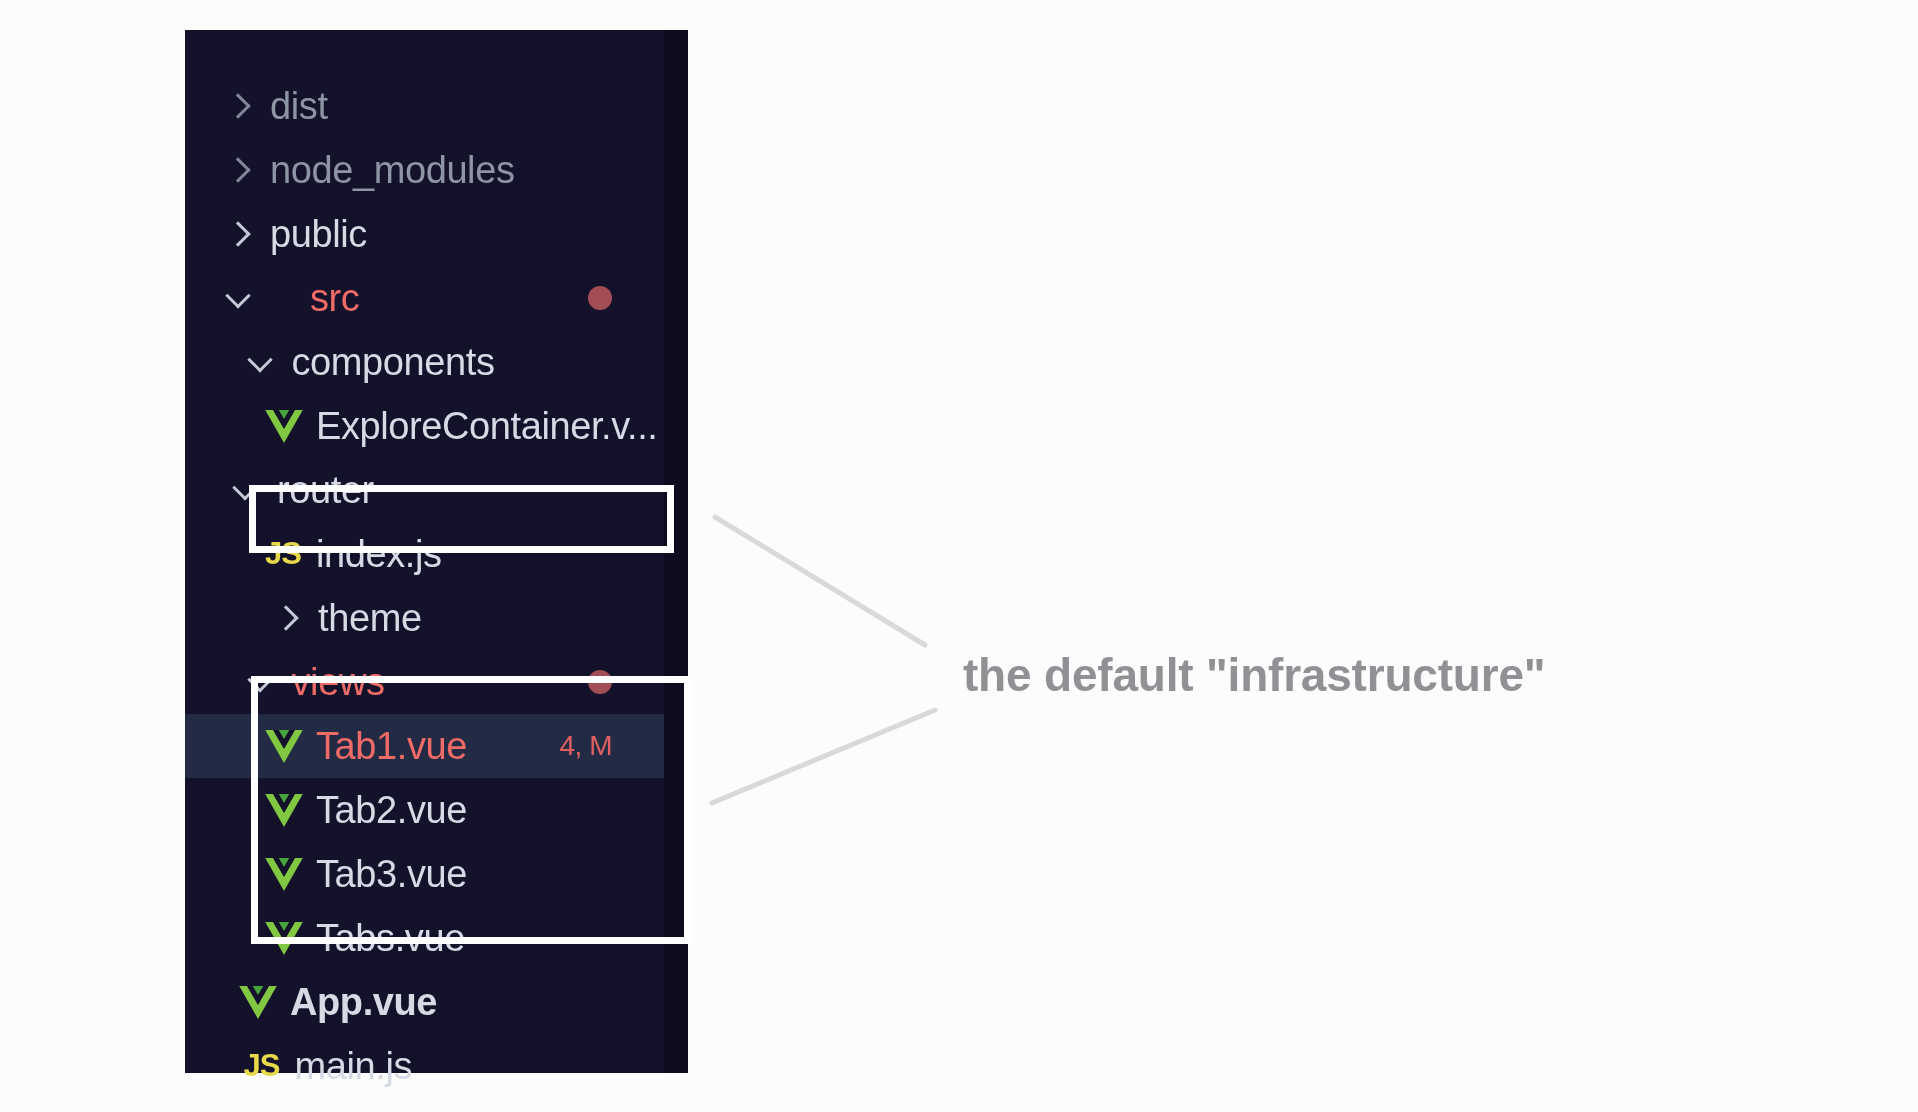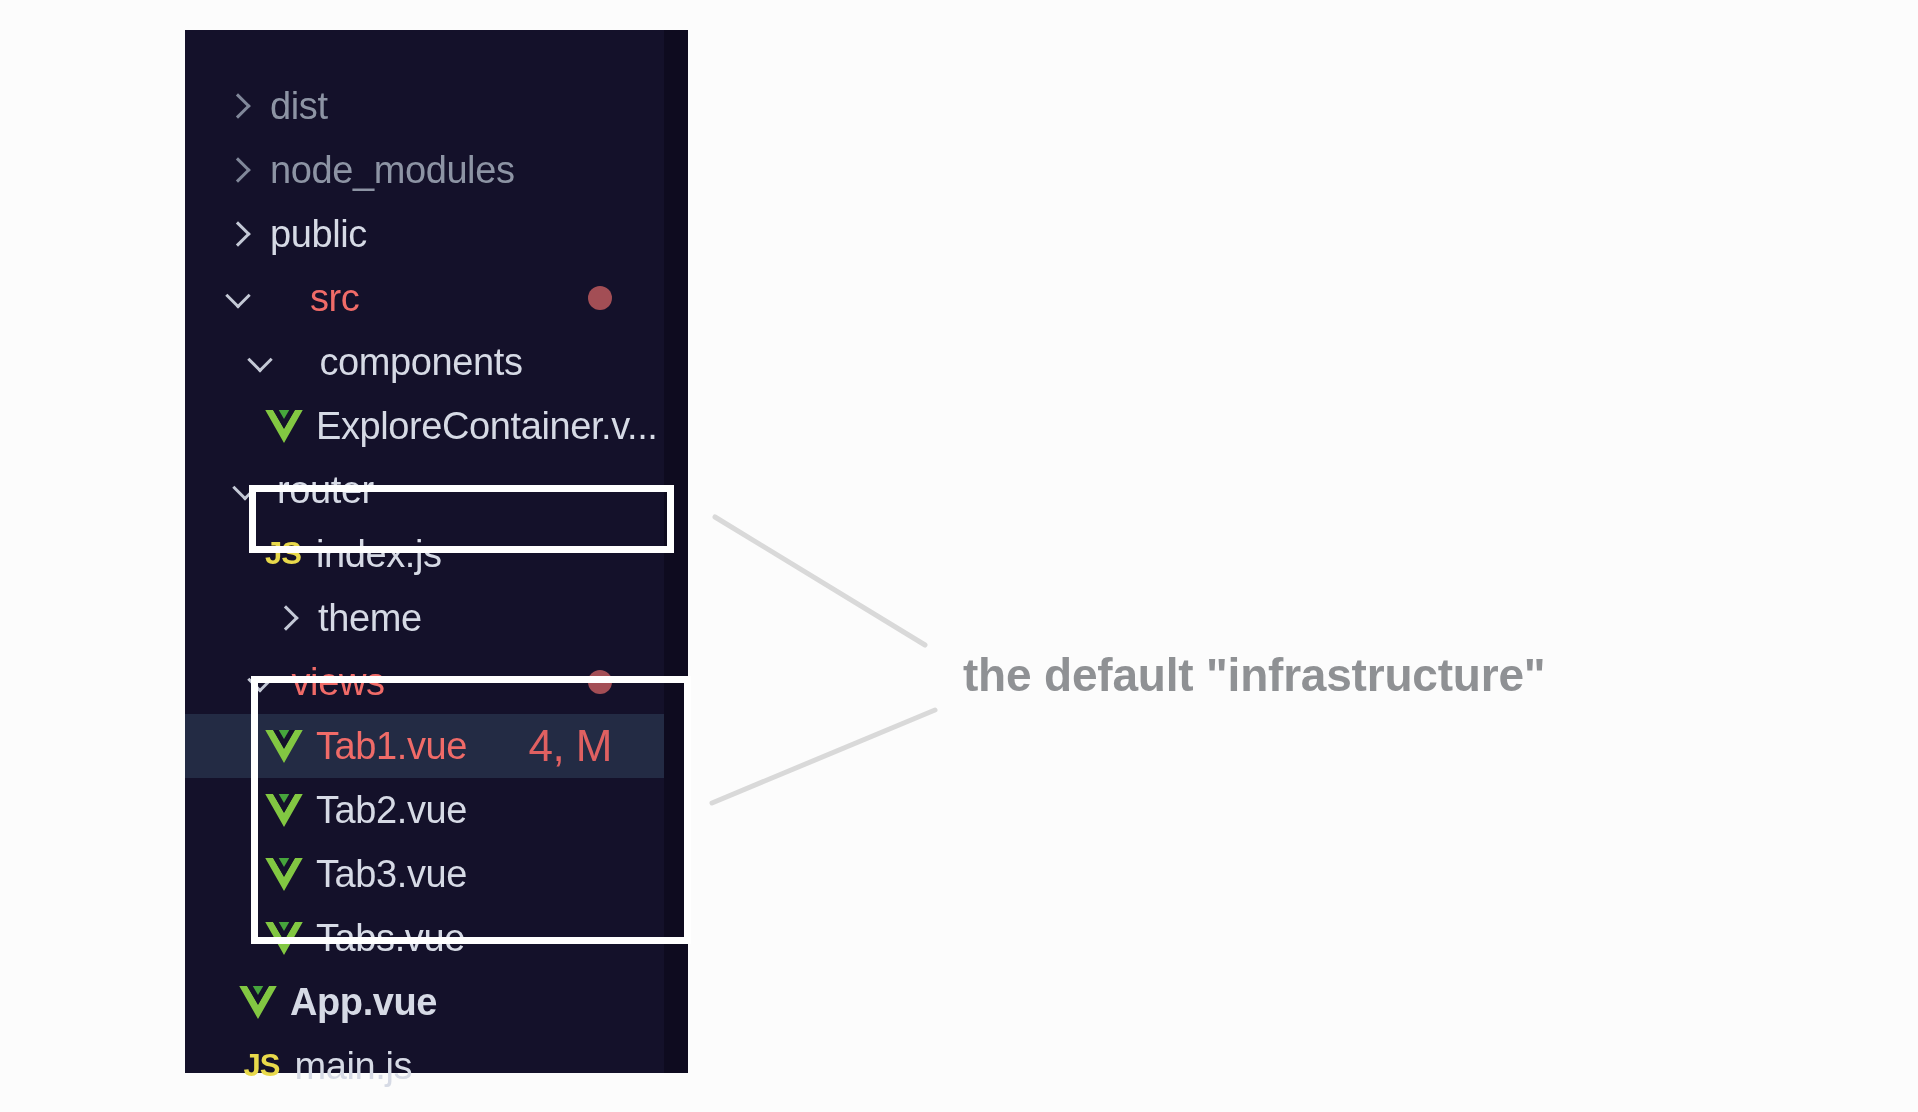--- a/index.html
+++ b/index.html
@@ -72,7 +72,7 @@
             <span class="dot"></span>
           </span>
   </div>
-        <div class="row" style="padding-left: 58.5px; gap: 28px;">
+        <div class="row" style="padding-left: 58.5px;">
     <span class="twisty expanded"></span>
 
     <span class="label bright">components</span>

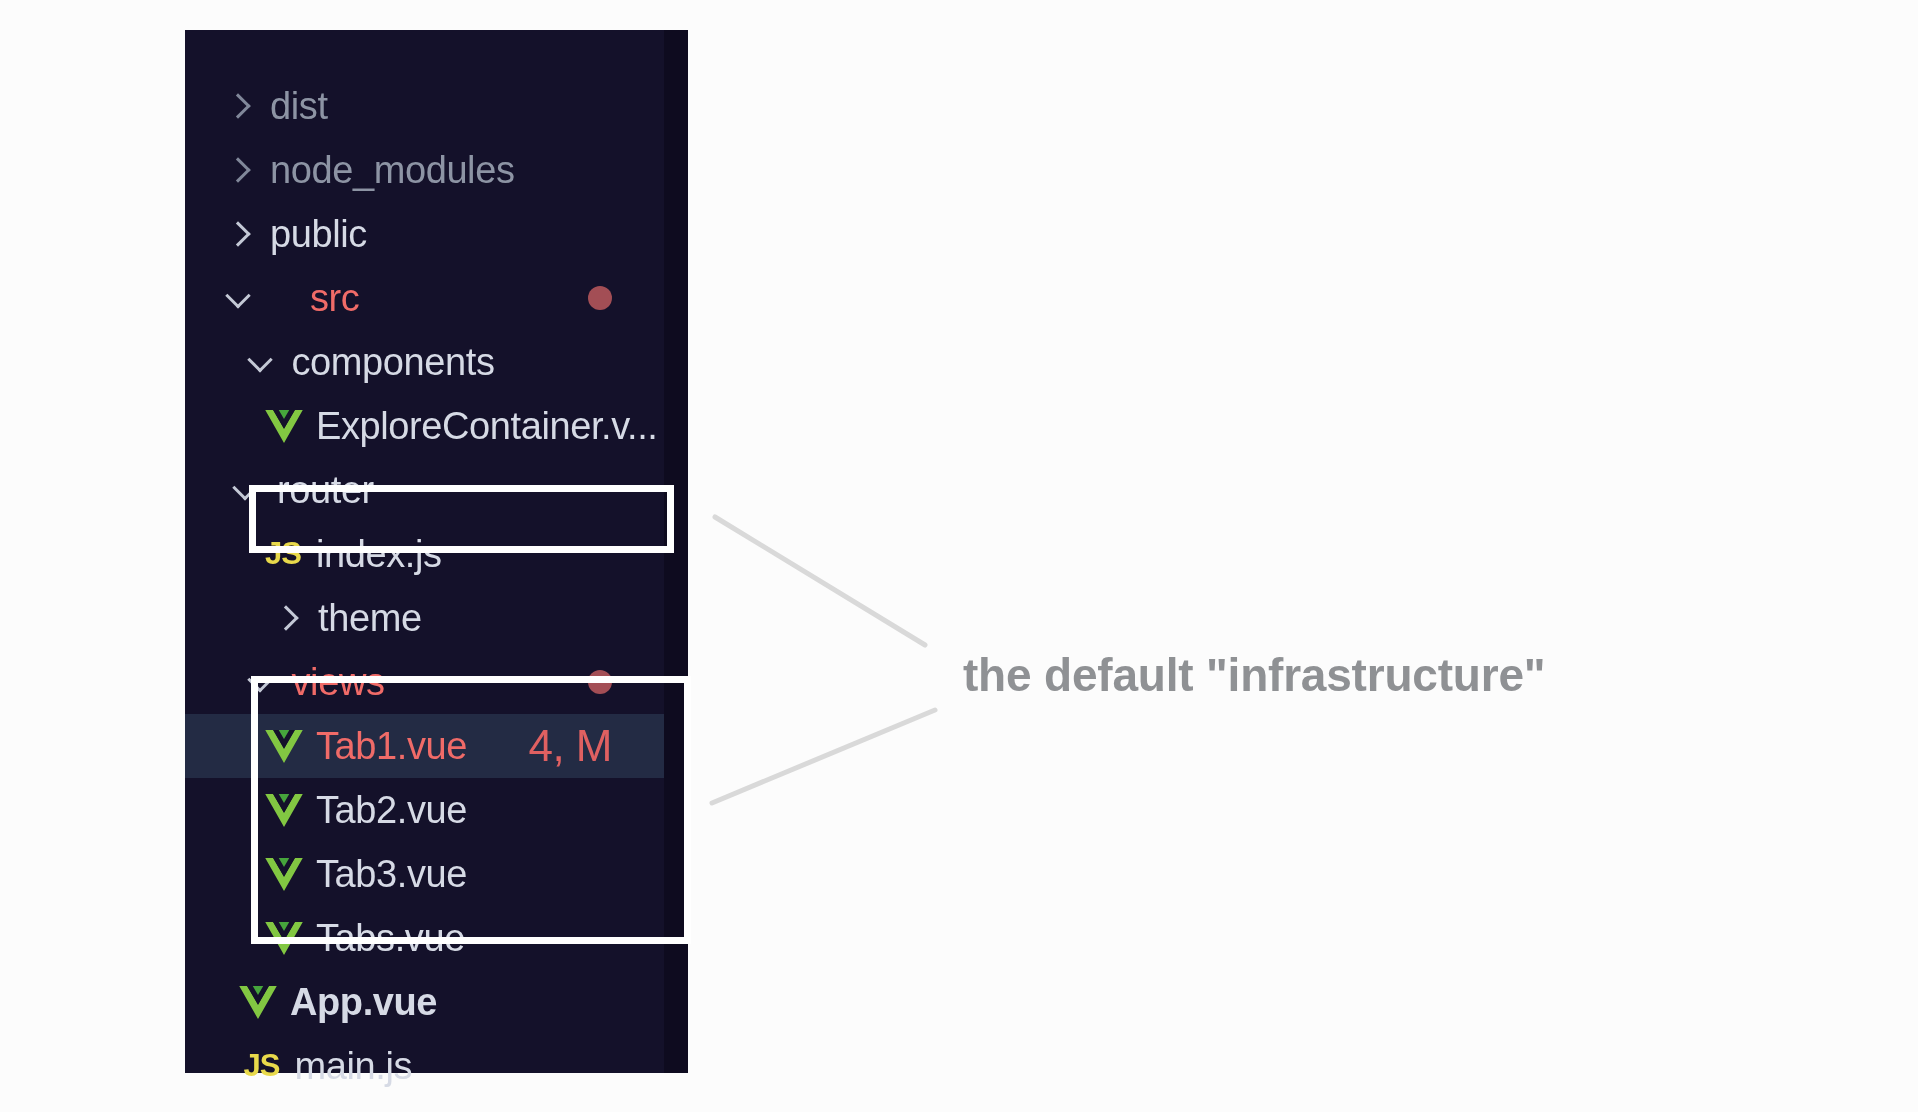--- a/index.html
+++ b/index.html
@@ -26,7 +26,7 @@
   .label.red{color:var(--accent-red,#f06b68);}
   .meta{margin-left:auto;margin-right:52px;display:flex;align-items:center;}
   .meta .dot{width:24px;height:24px;border-radius:50%;background:var(--dot-red,#a34e55);}
-  .meta .badge-text{font-size:44px;color:var(--badge-red,#e06061);letter-spacing:-0.5px;}
+  .meta .badge-text{font-size:28px;color:var(--badge-red,#e06061);letter-spacing:-0.5px;}
 
   
   .anno-box{position:absolute;border:7px solid var(--box-white,#ffffff);box-sizing:border-box;background:transparent;}

